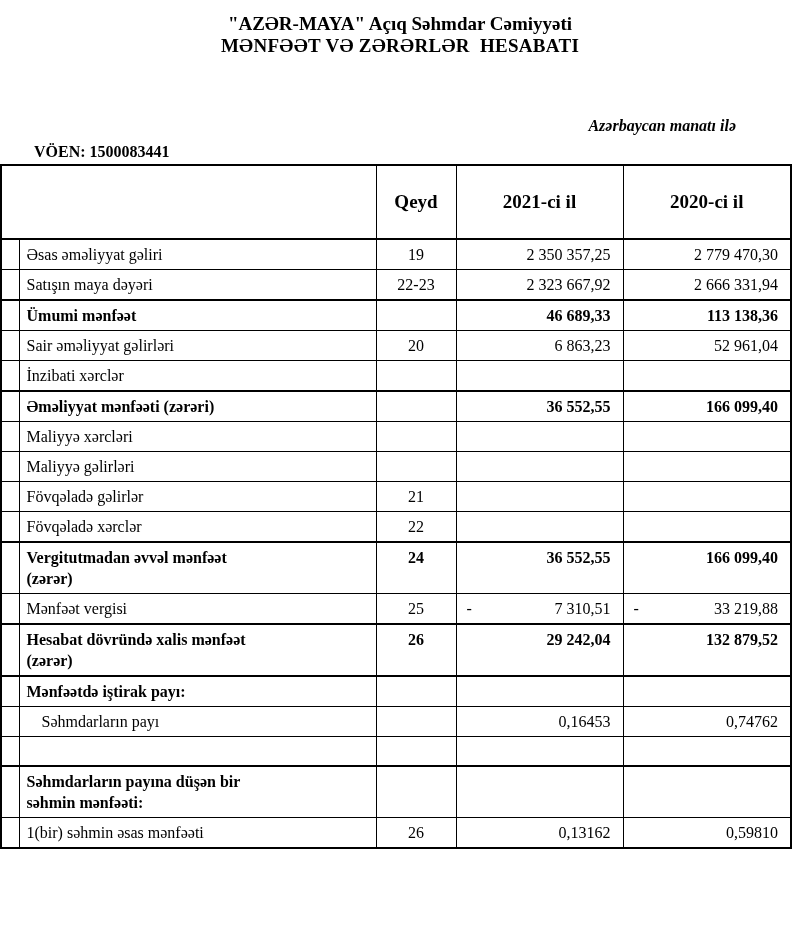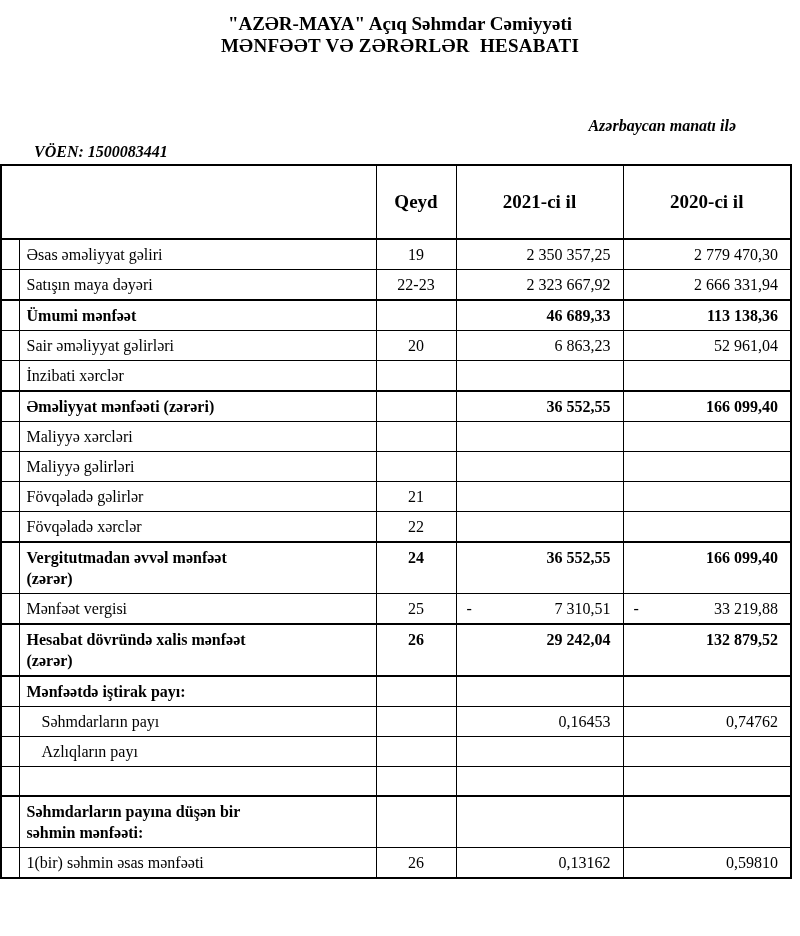--- a/index.html
+++ b/index.html
@@ -36,7 +36,6 @@
   }
   .voen {
     font-weight: bold;
-    font-style: italic;
     font-size: 16px;
     padding-left: 34px;
     margin-top: 8px;

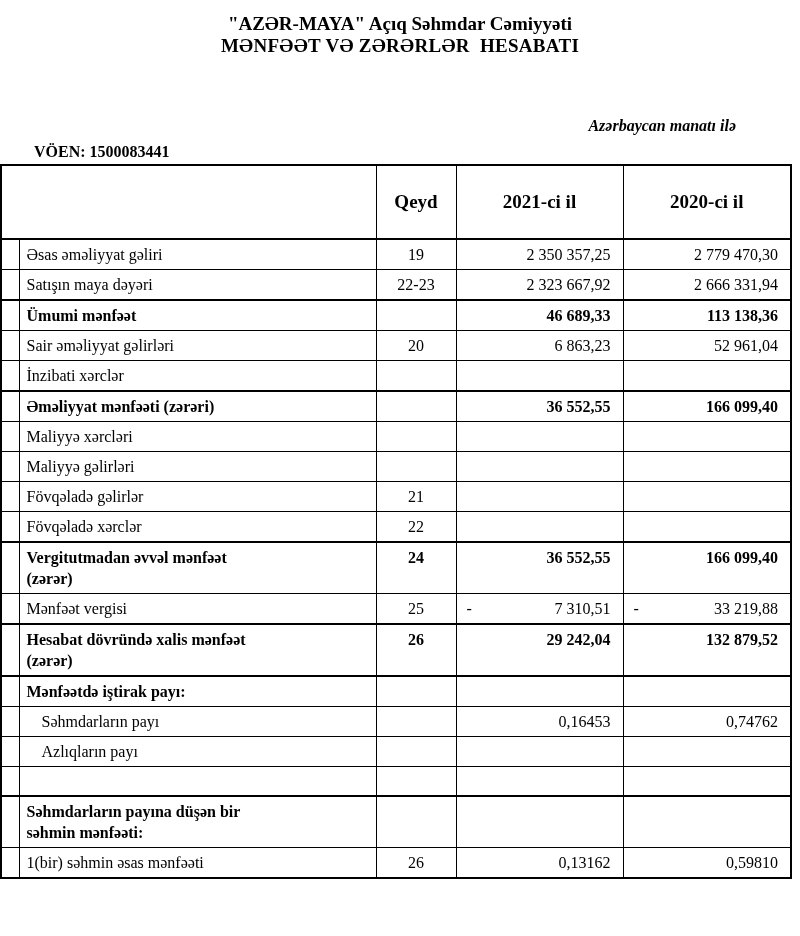--- a/index.html
+++ b/index.html
@@ -207,13 +207,6 @@
         </tr>
         <tr>
           <td class="col-narrow"></td>
-          <td class="col-label indent">Azlıqların payı</td>
-          <td class="col-qeyd"></td>
-          <td class="col-val"></td>
-          <td class="col-val"></td>
-        </tr>
-        <tr>
-          <td class="col-narrow"></td>
           <td class="col-label"></td>
           <td class="col-qeyd"></td>
           <td class="col-val"></td>

